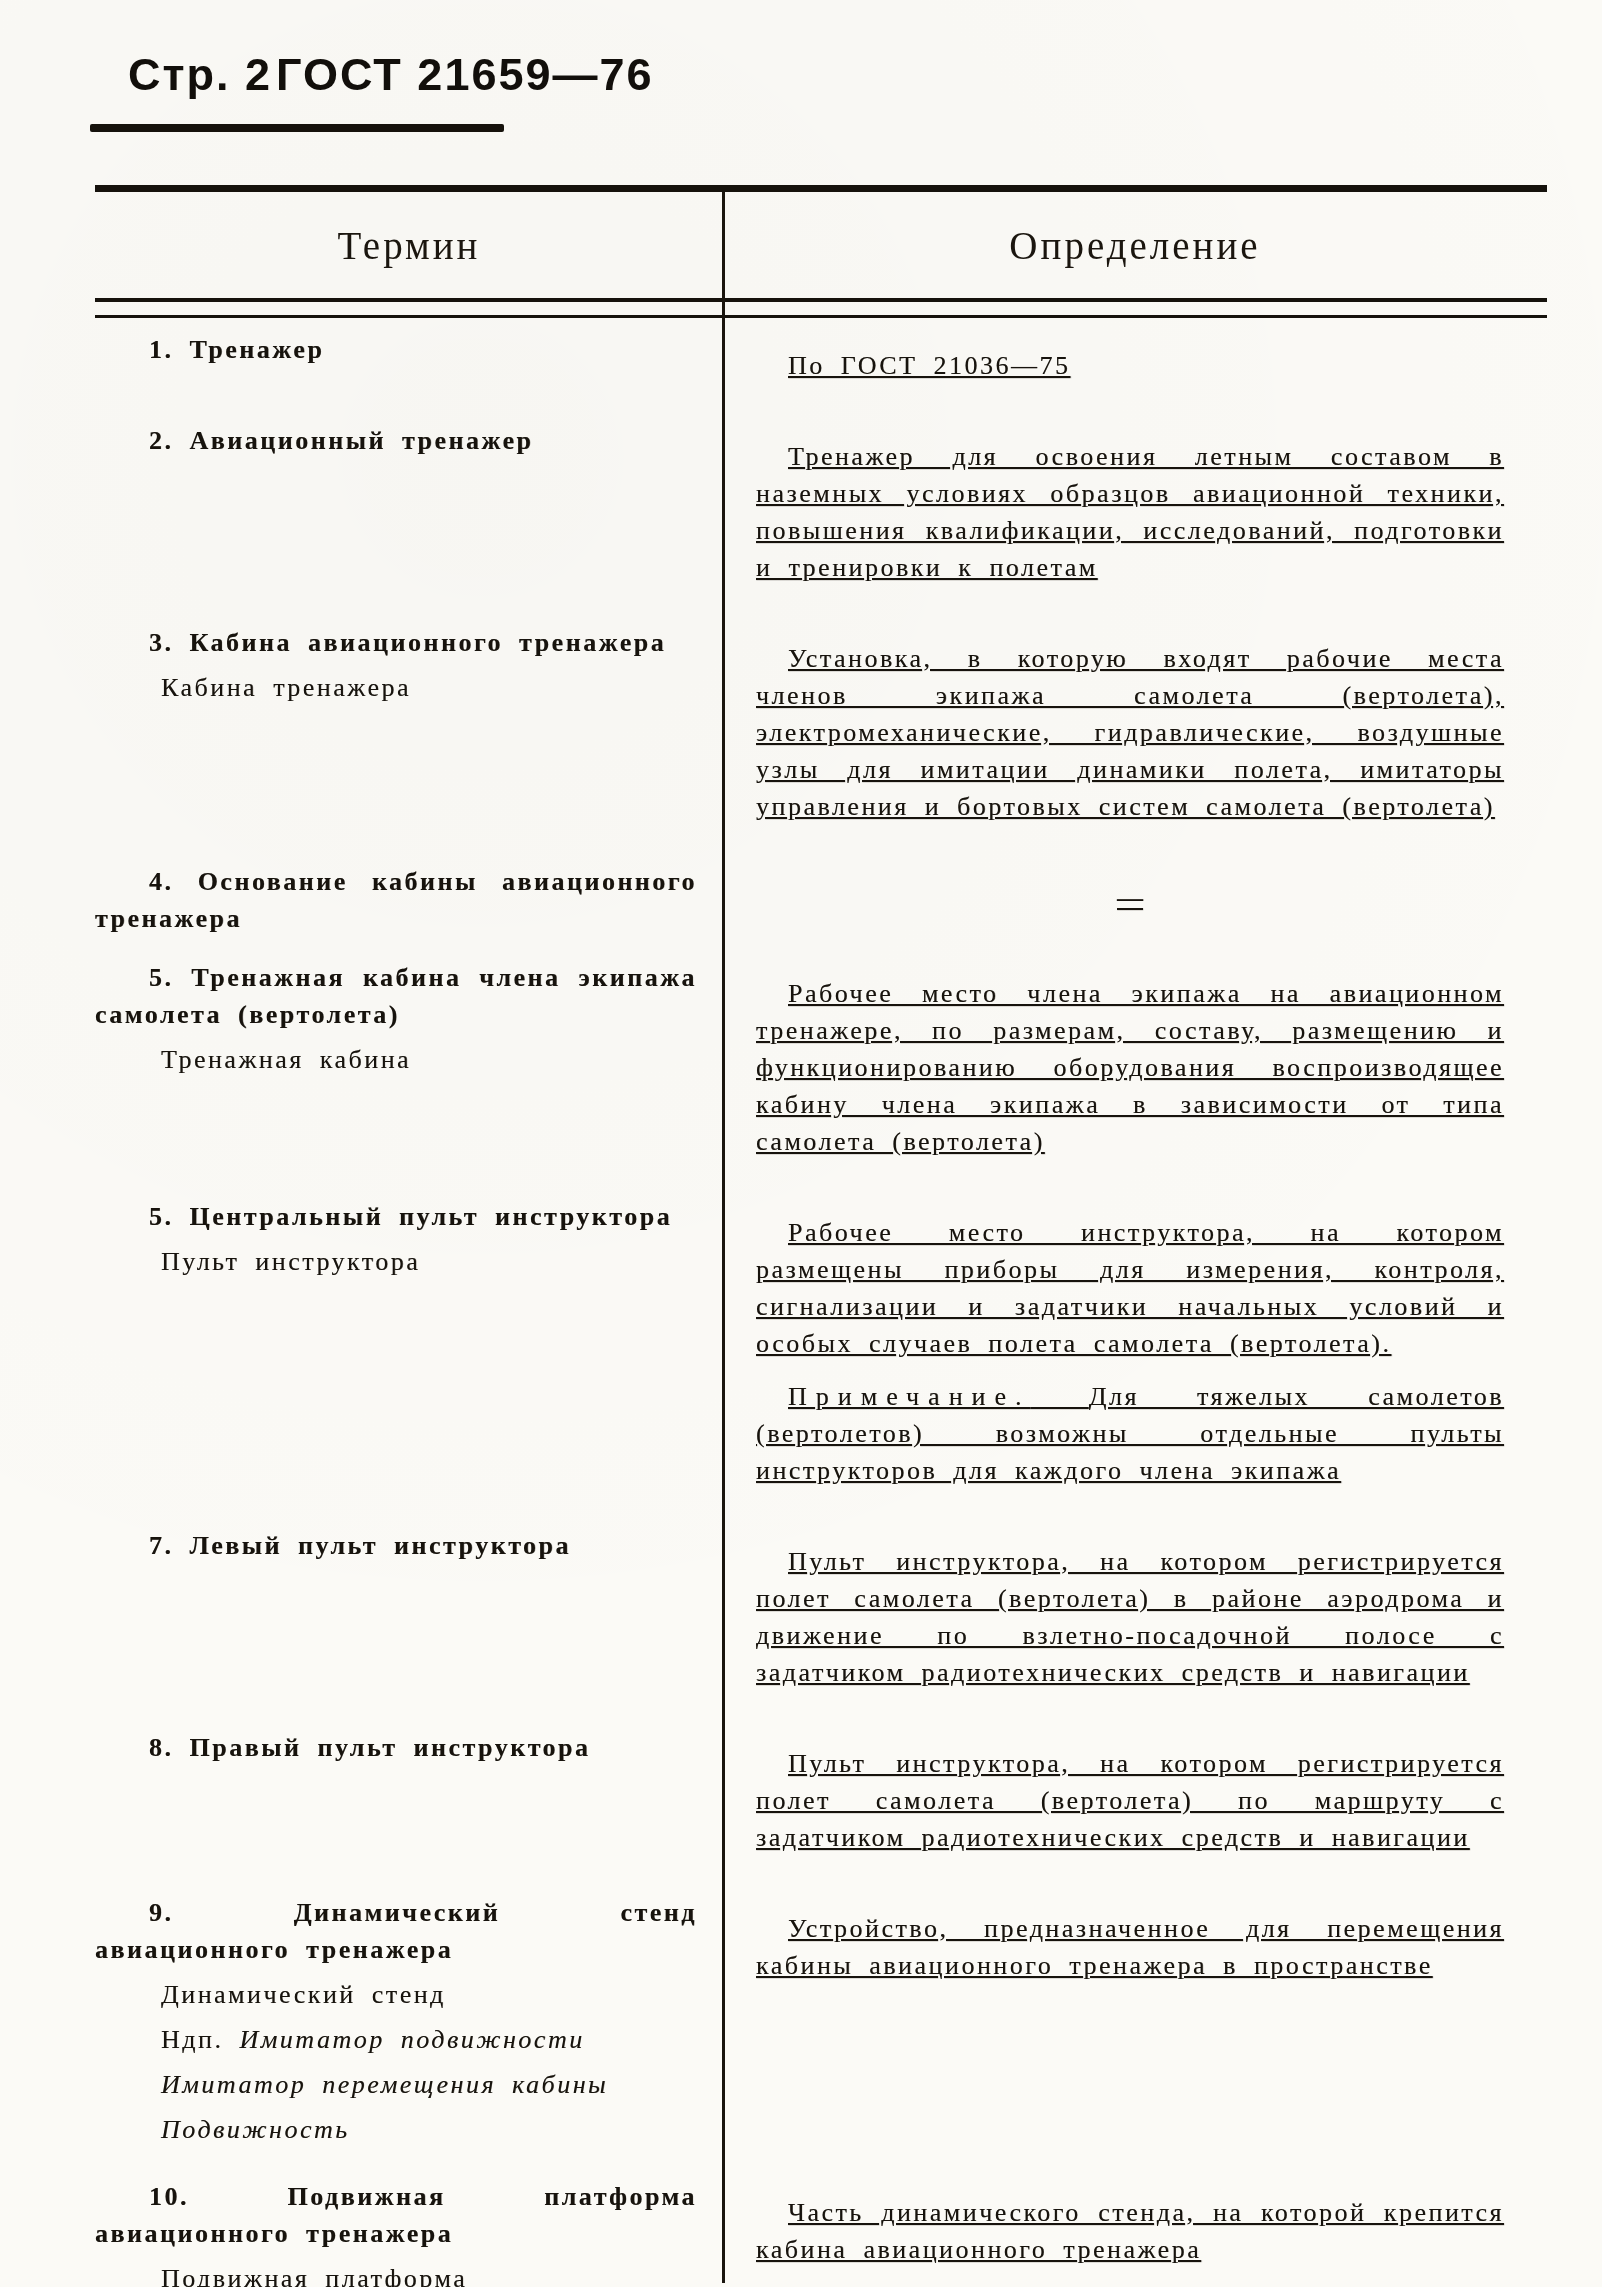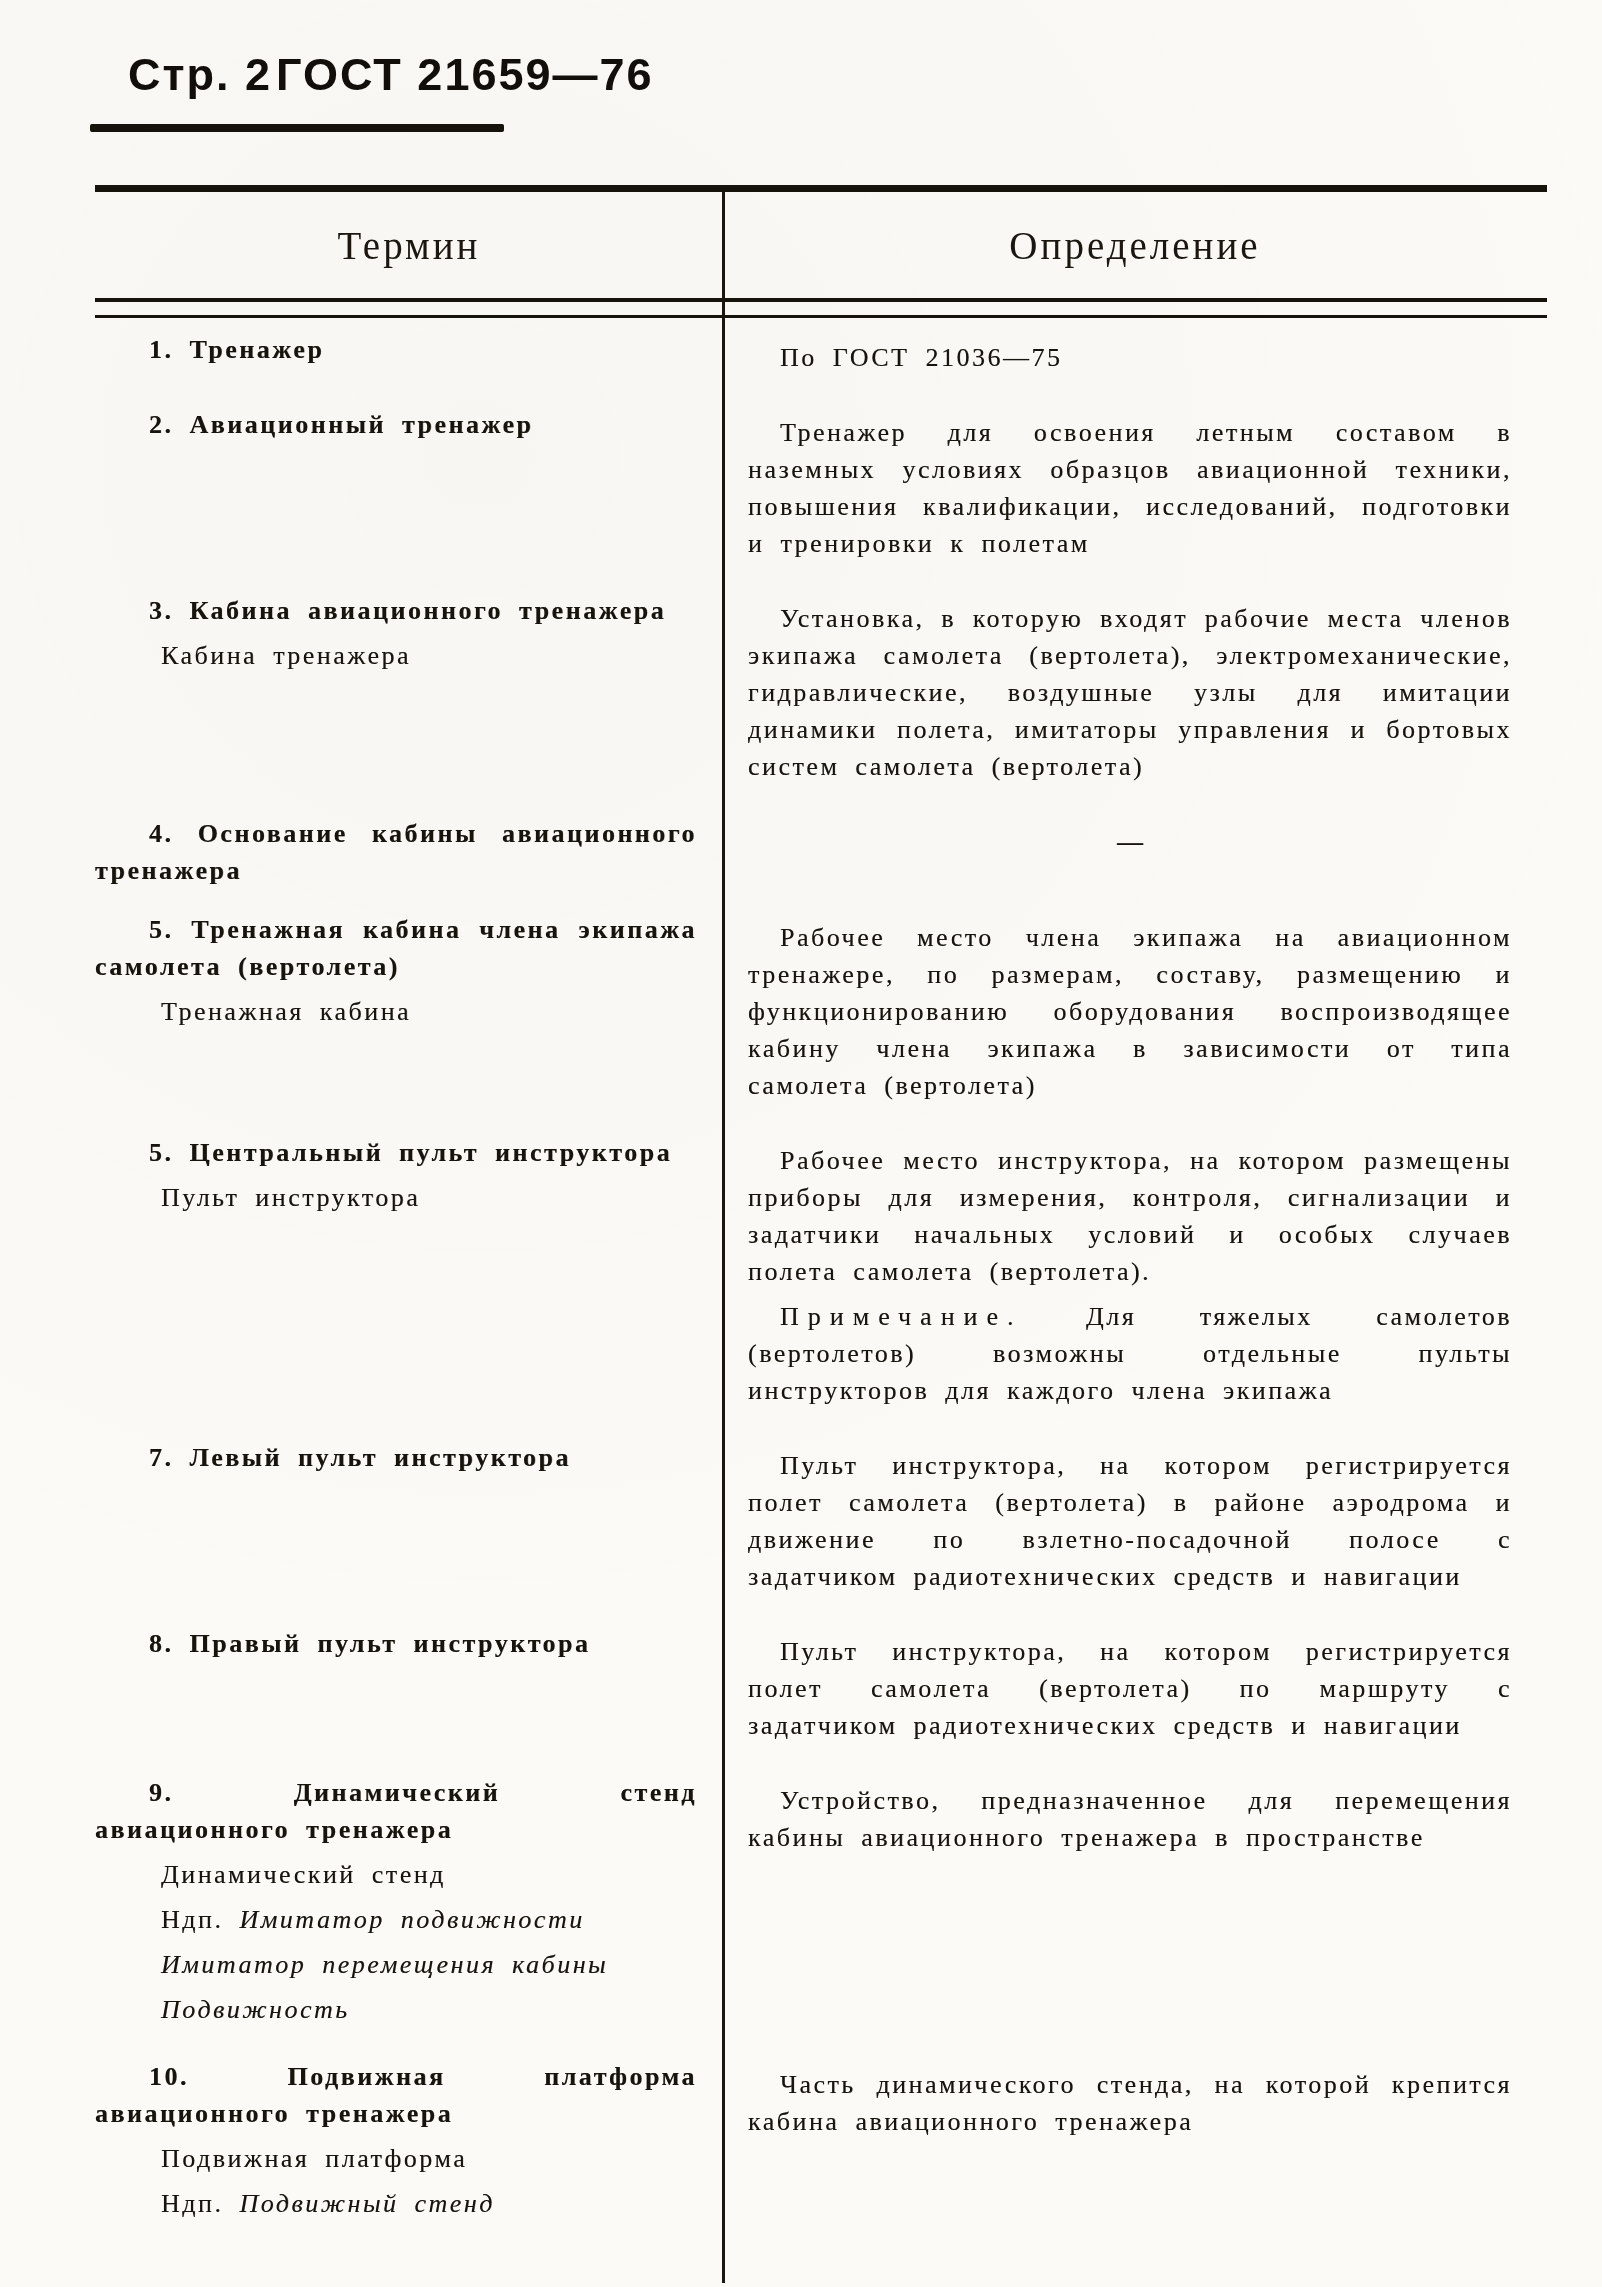--- a/index.html
+++ b/index.html
@@ -60,7 +60,7 @@
   .syn{margin:8px;padding-left:58px;}
   .syn.it{font-style:italic;}
   .syn .ndp{font-style:normal;}
-  .def-p{margin:8px;text-indent:32px;text-align:justify;}
+  .def-p{margin:16px;text-indent:32px;text-align:justify;text-decoration:underline;}
   .def-p .lead{letter-spacing:9px;}
   .def-p.dash-wrap{text-align:center;text-indent:0;font-weight:700;letter-spacing:0;}
 </style>

